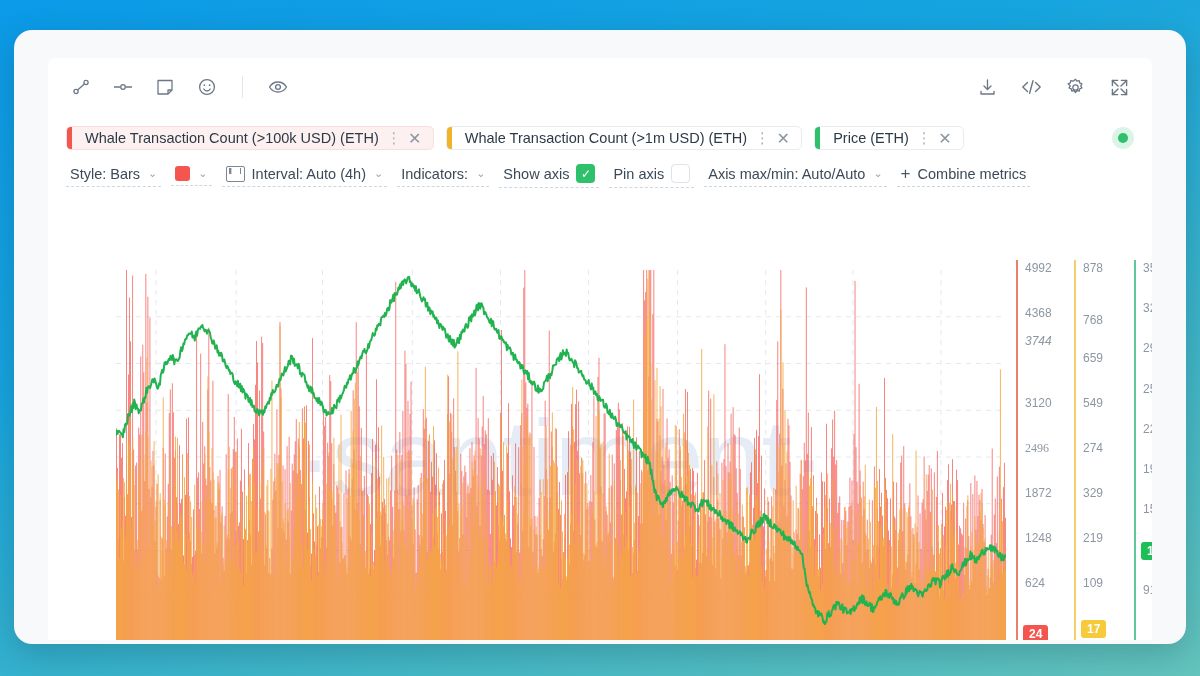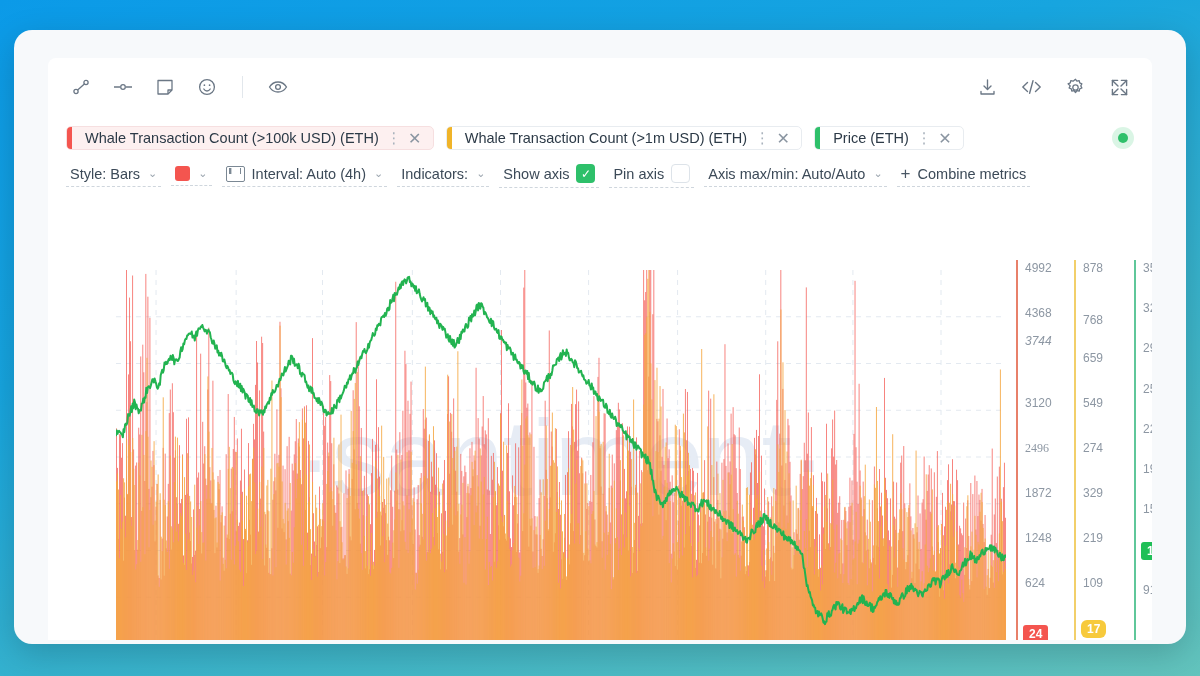--- a/index.html
+++ b/index.html
@@ -2090,7 +2090,7 @@
           <div class="tick" style="top: 233.15px;">329</div>
           <div class="tick" style="top: 278.18px;">219</div>
           <div class="tick" style="top: 323.21px;">109</div>
-          <div class="badge" style="background: rgb(247, 202, 60); top: 368.875px; border-radius: 6px;">17</div>
+          <div class="badge" style="background: rgb(247, 202, 60); top: 368.875px;">17</div>
         </div>
       <div class="yaxis" id="yaxis-price">
           <div class="spine" style="background: rgb(95, 199, 154);"></div>

